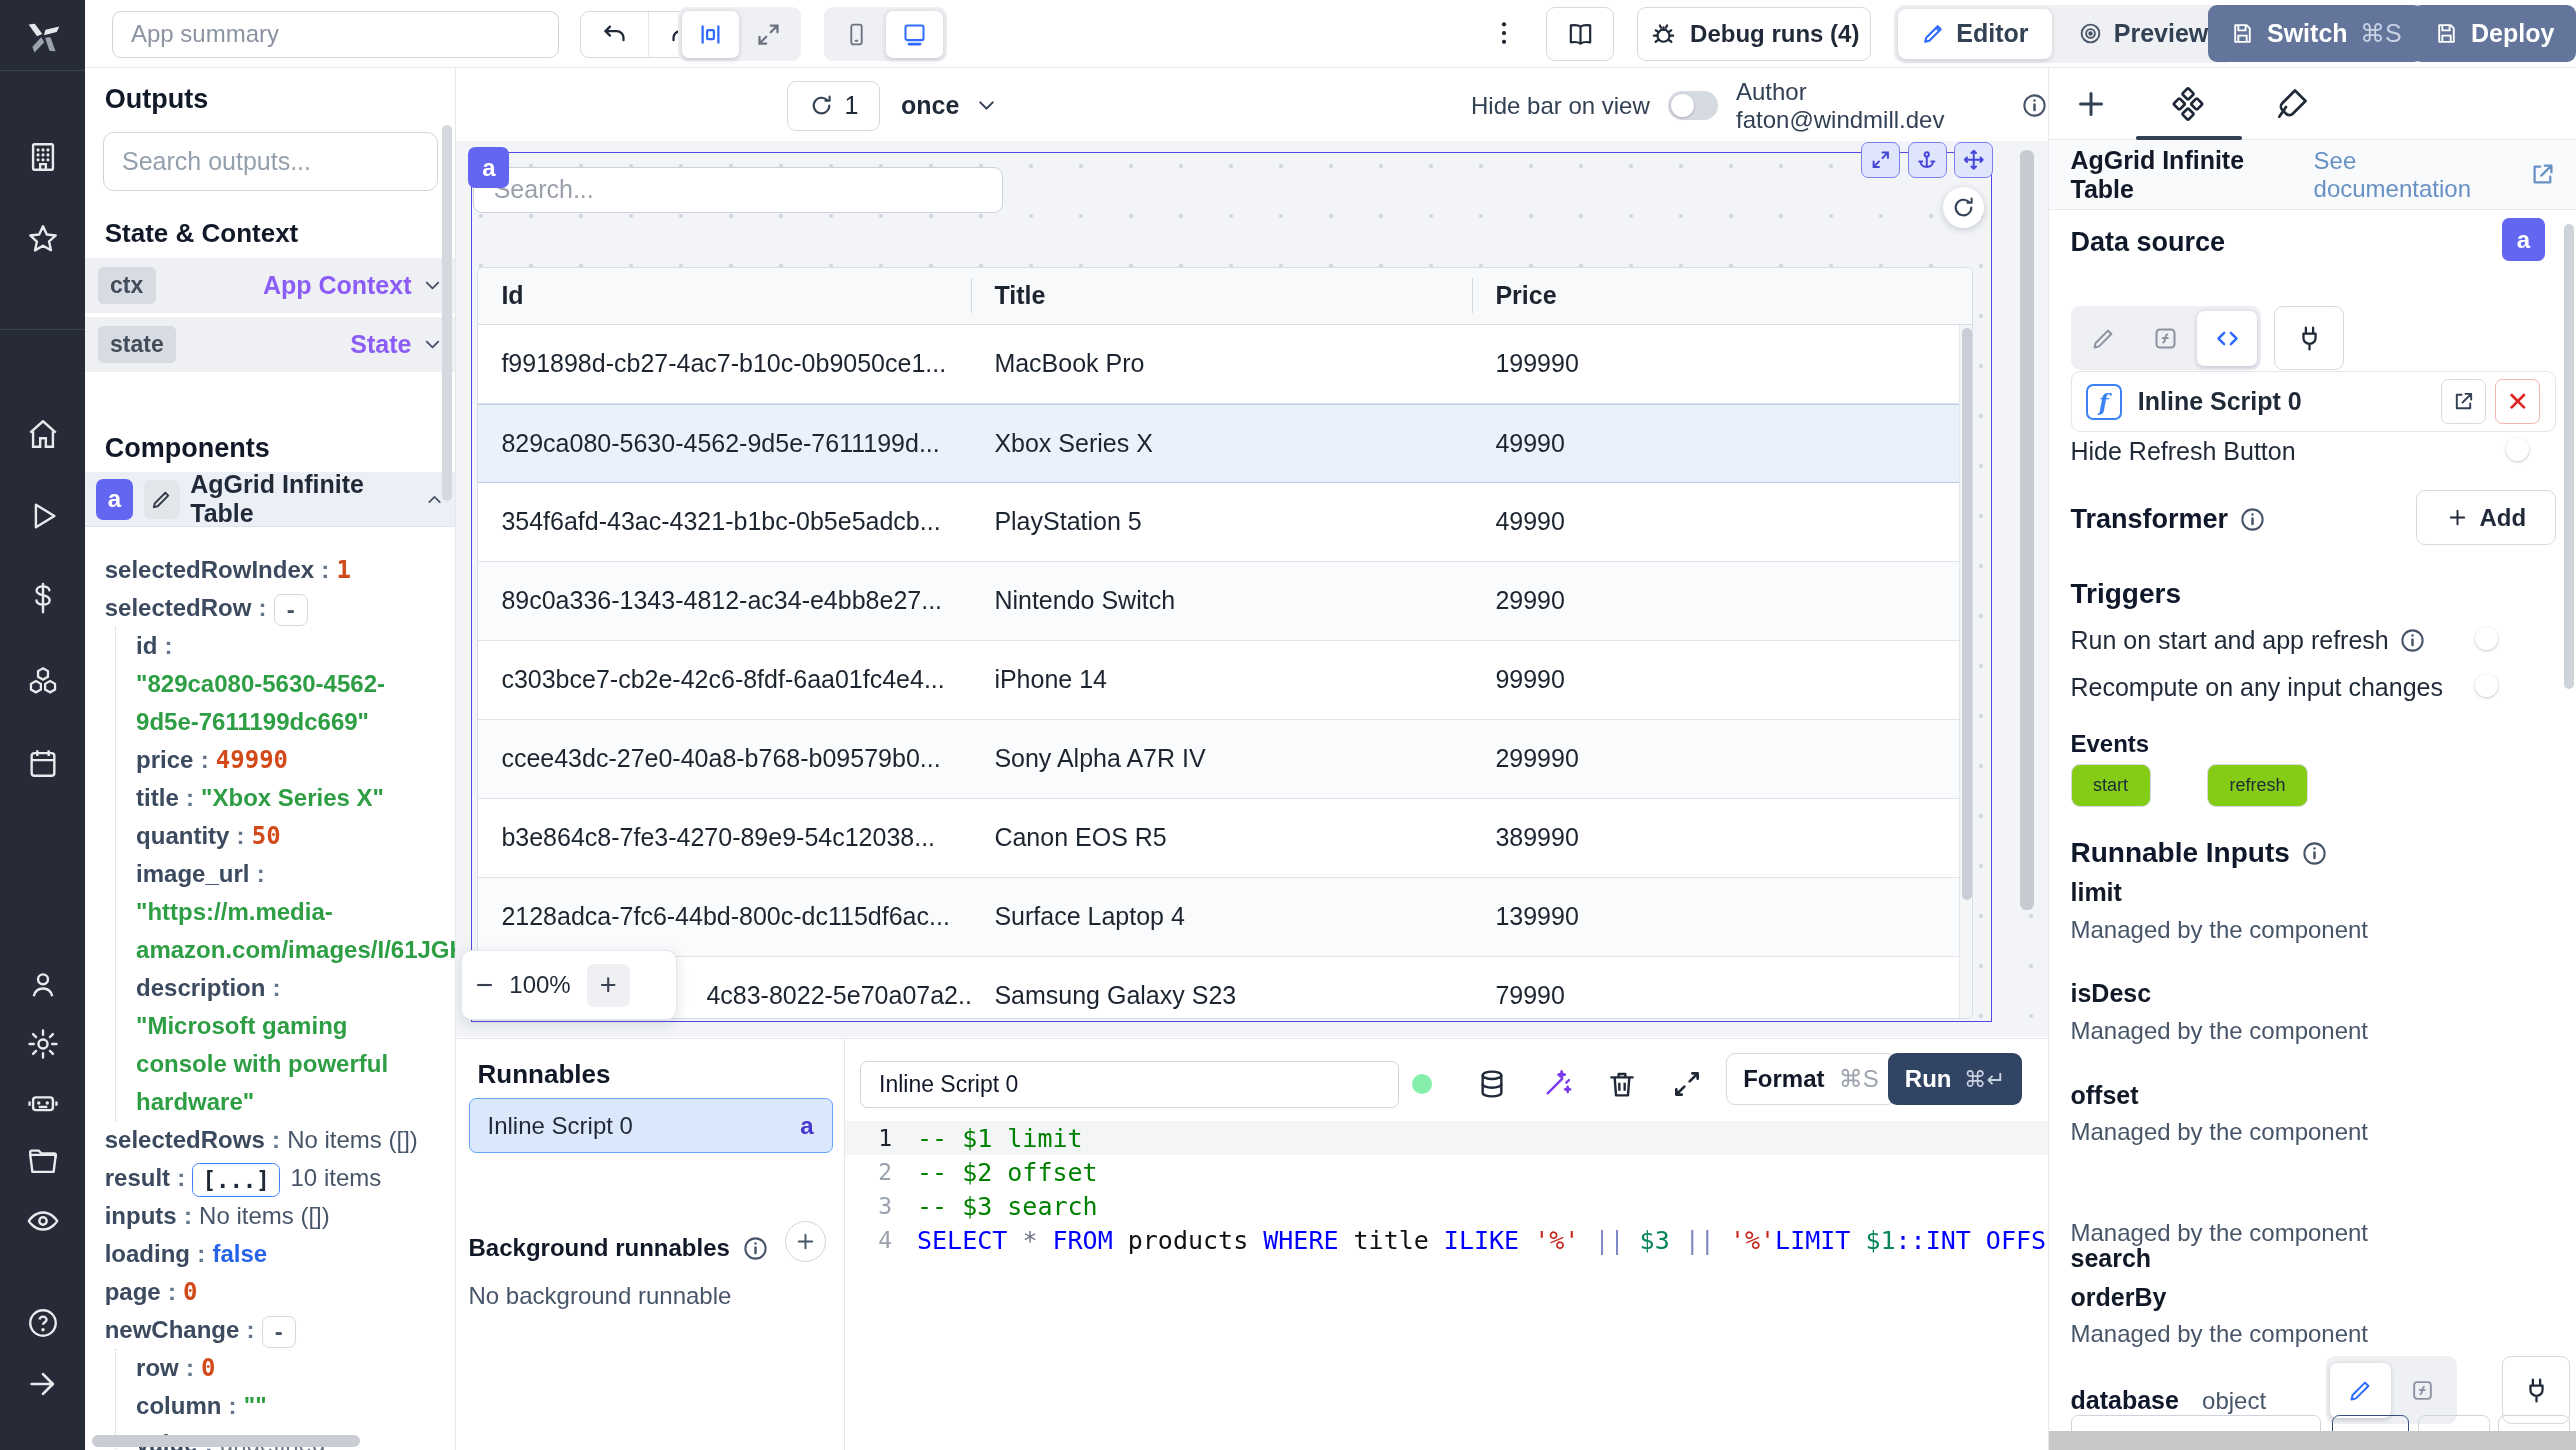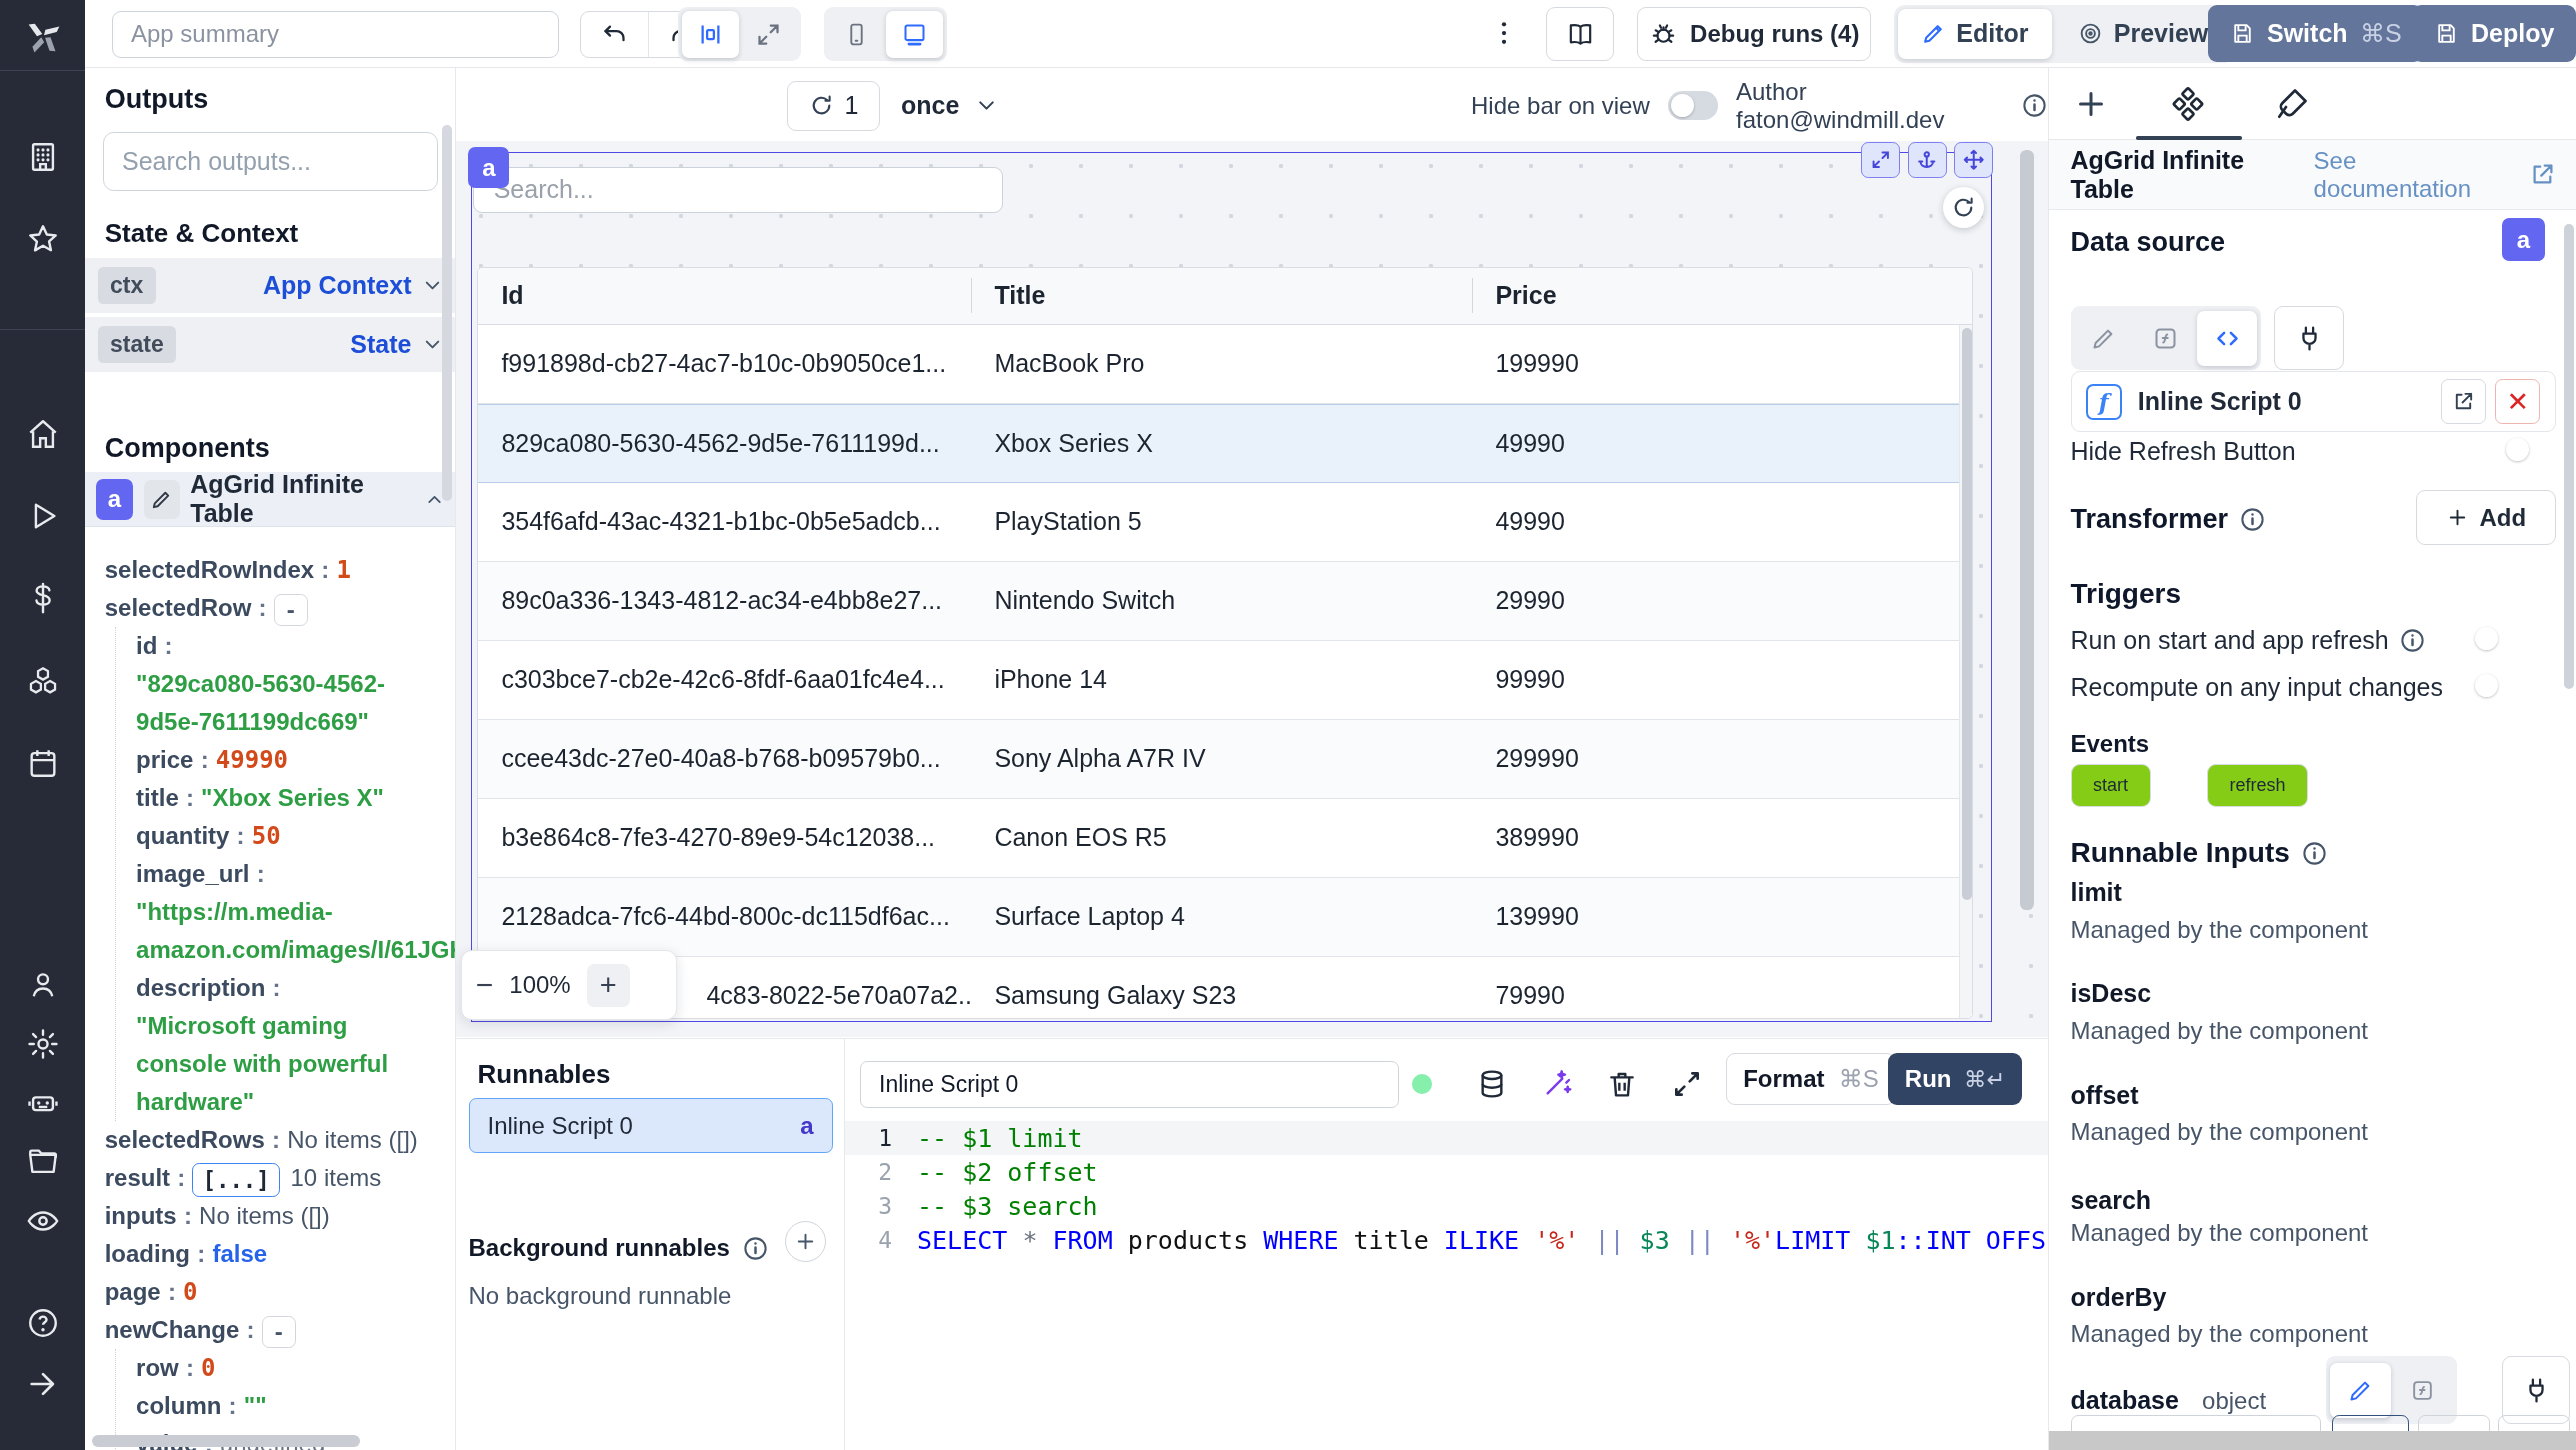--- a/index.html
+++ b/index.html
@@ -39,7 +39,7 @@
      display:flex; align-items:center; padding:0 18px; font-size:25px; color:#94a0ae; }
   .kv-row { position:absolute; left:0; width:371px; height:55px; background:#eef0f3; display:flex; align-items:center; padding:0 12.5px; }
   .kv-badge { background:#d8dce2; color:#414b5a; font-weight:bold; font-size:23px; border-radius:5.4px; padding:5.4px 12.5px; }
-  .kv-label { margin-left:auto; font-weight:bold; font-size:25px; color:#1d4ed8; display:flex; align-items:center; gap:9px; }
+  .kv-label { margin-left:auto; font-weight:bold; font-size:25px; color:#8b5cf6; display:flex; align-items:center; gap:9px; }
   .comp-row { position:absolute; left:0; width:371px; height:55px; background:#eceff6; border-bottom:0.9px solid #dfe3ea;
      display:flex; align-items:center; padding:0 10.7px; gap:10.7px; }
   .a-badge { width:41px; height:41px; background:#6366f1; color:#fff; font-weight:bold; font-size:24px;

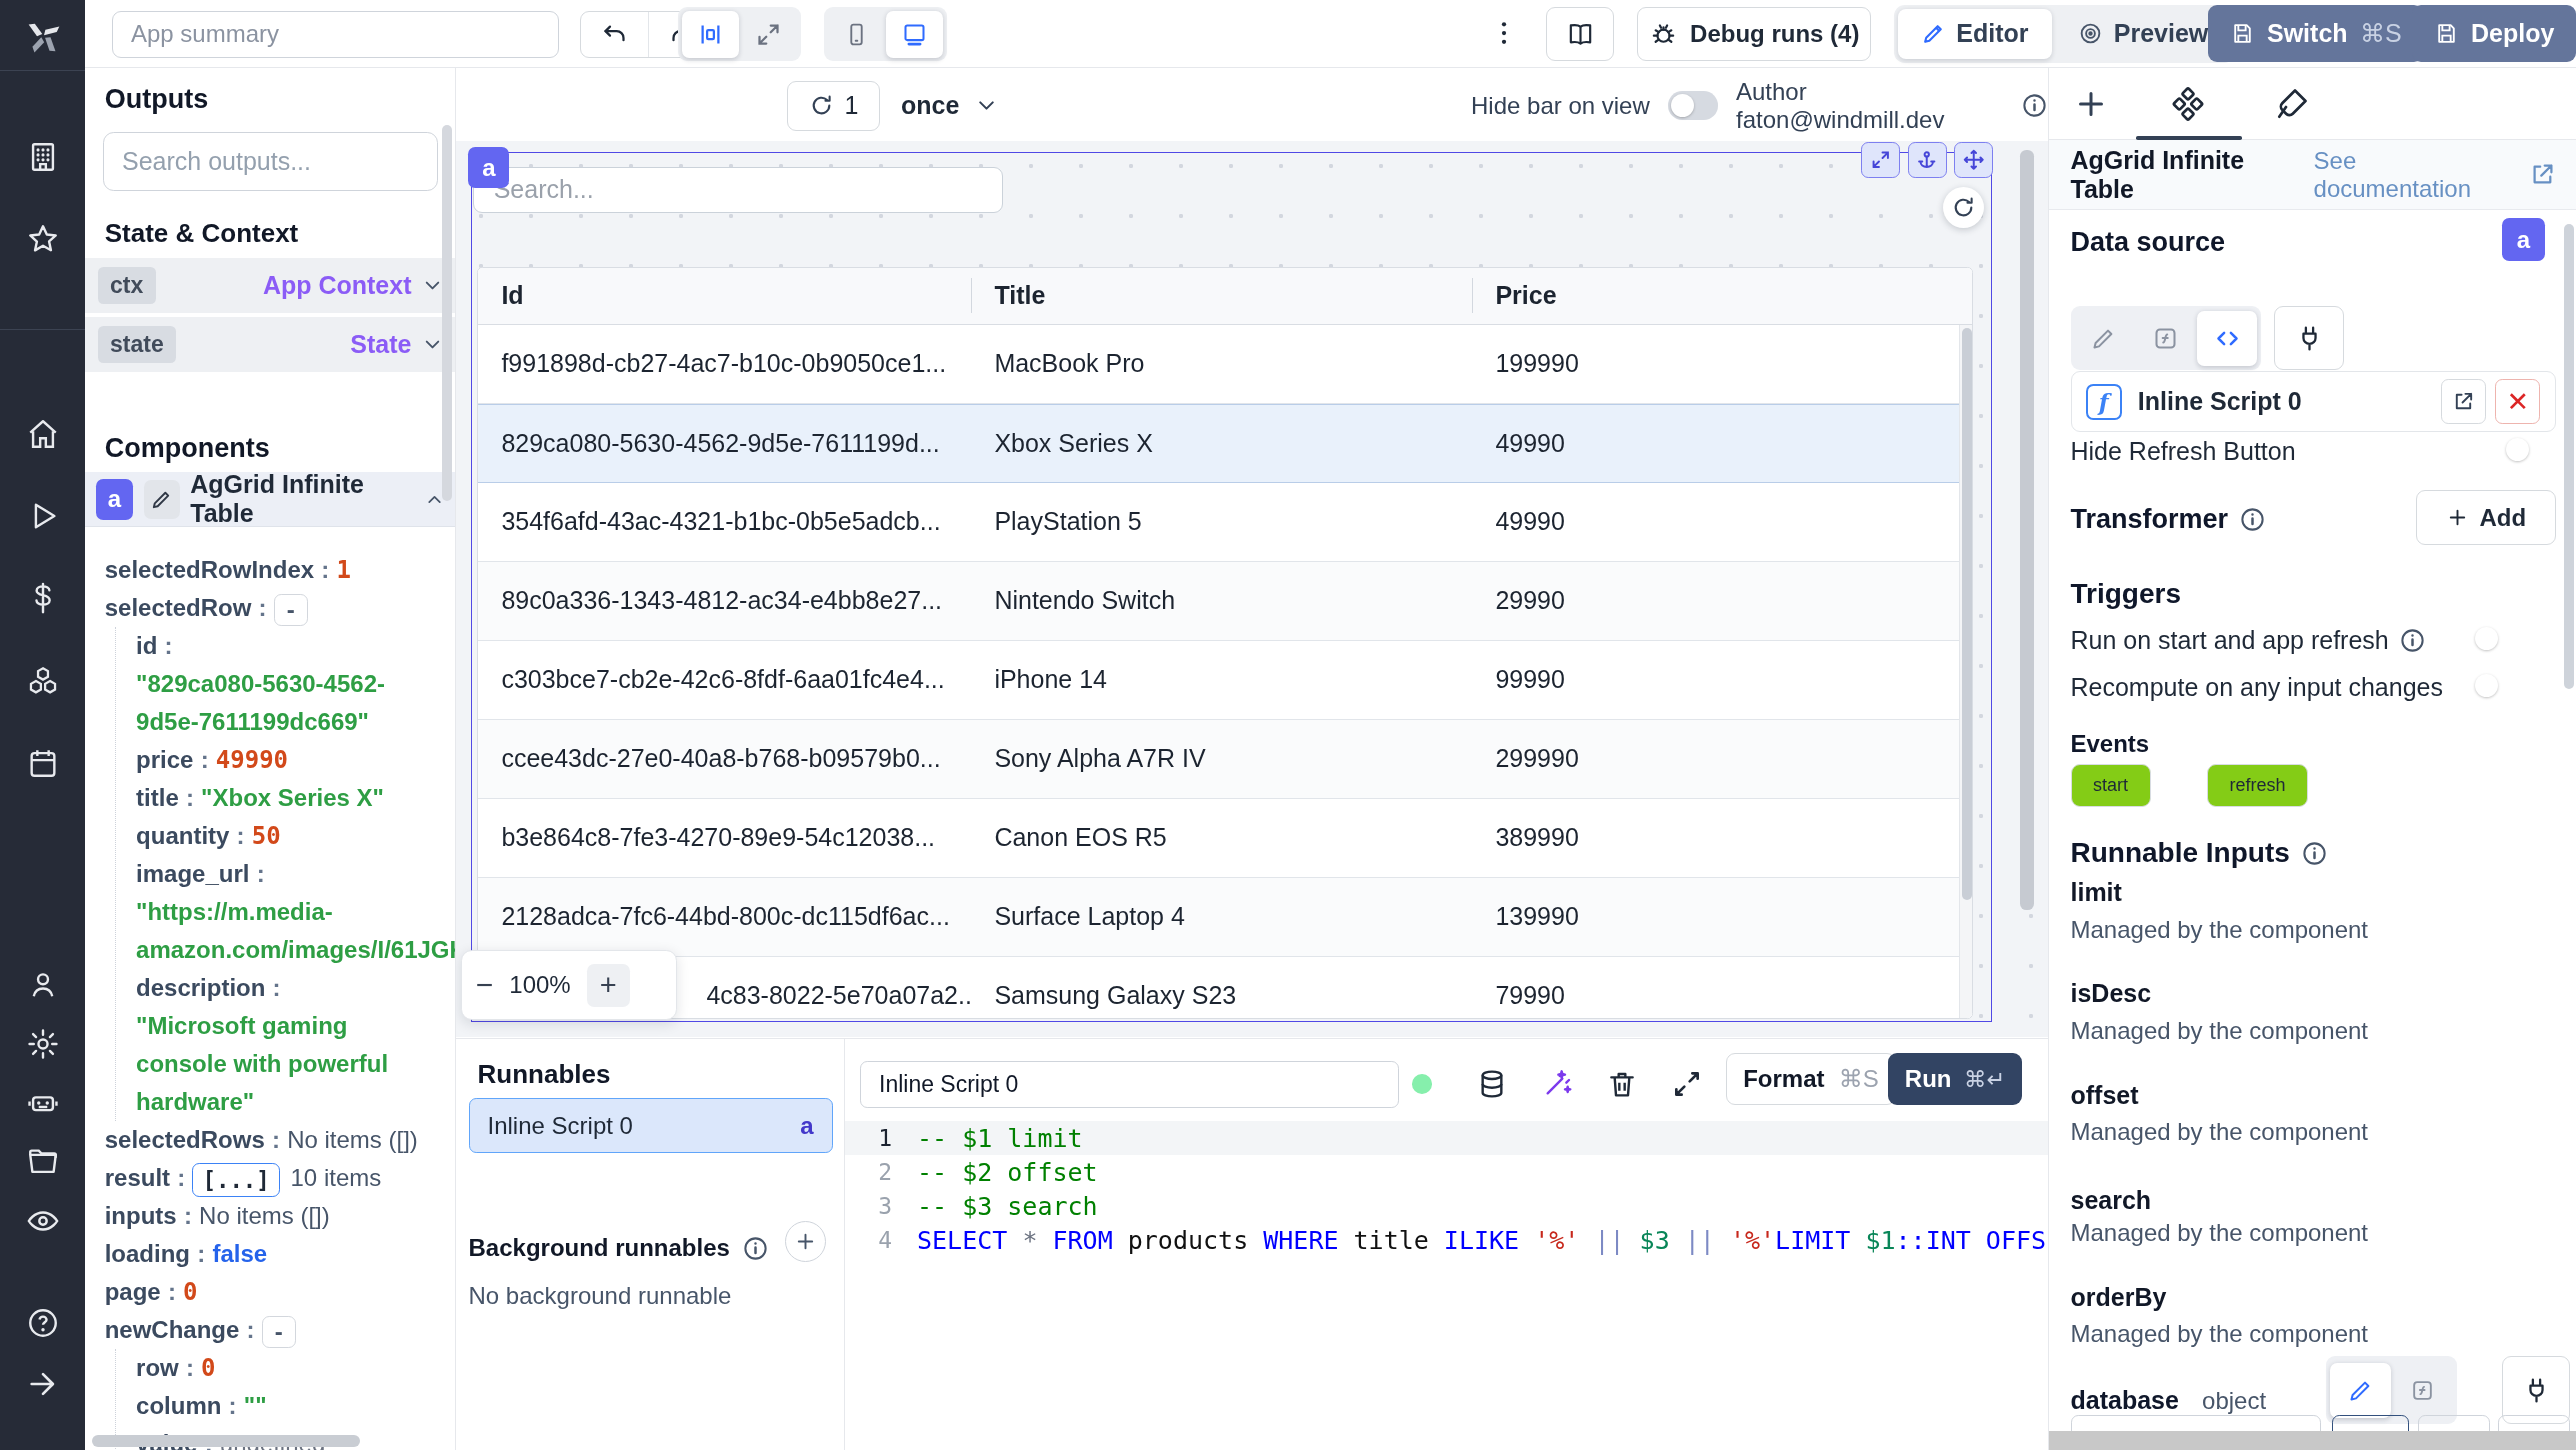--- a/index.html
+++ b/index.html
@@ -722,7 +722,7 @@
         <div class="ri-desc" style="top: 949px;">Managed by the component</div>
         <div class="ri-label" style="top: 1013px;">offset</div>
         <div class="ri-desc" style="top: 1050px;">Managed by the component</div>
-        <div class="ri-label" style="top: 1118px;">search</div>
+        <div class="ri-label" style="top: 1176px;">search</div>
         <div class="ri-desc" style="top: 1151px;">Managed by the component</div>
         <div class="ri-label" style="top: 1215px;">orderBy</div>
         <div class="ri-desc" style="top: 1252px;">Managed by the component</div>

